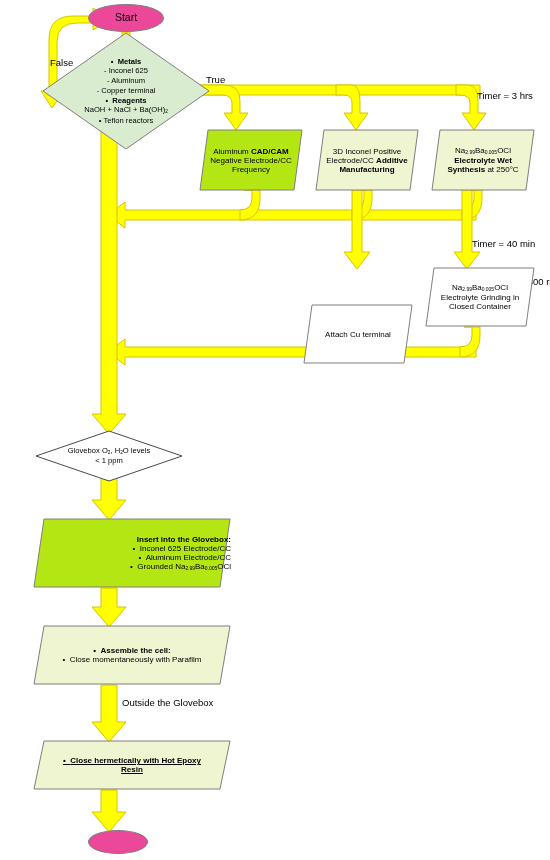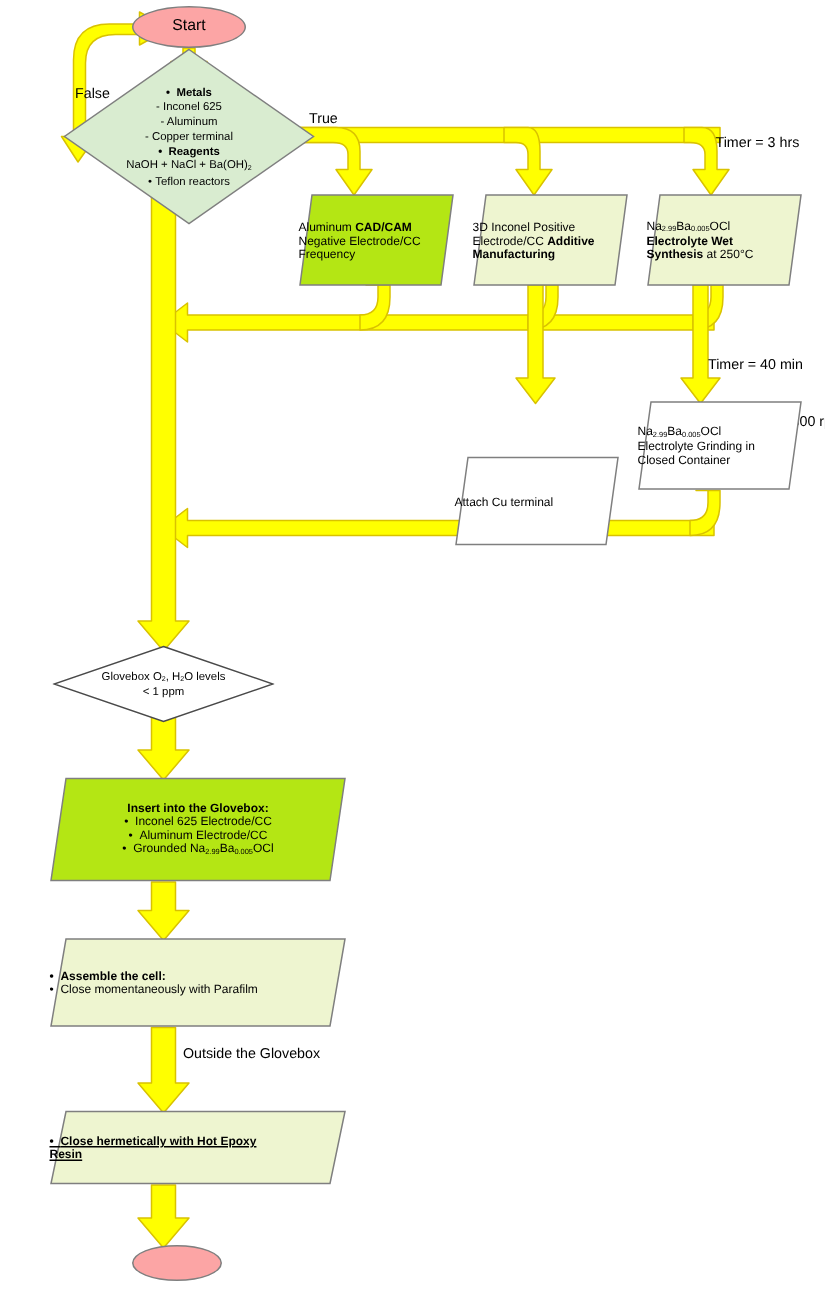--- a/index.html
+++ b/index.html
@@ -14,7 +14,7 @@
 
   
   .oval{
-    border:1px solid #7f7f7f;border-radius:50%;background:#fca5a5;
+    border:1px solid #7f7f7f;border-radius:50%;background:#ec4899;
     font-size:10.5px;
   }
 

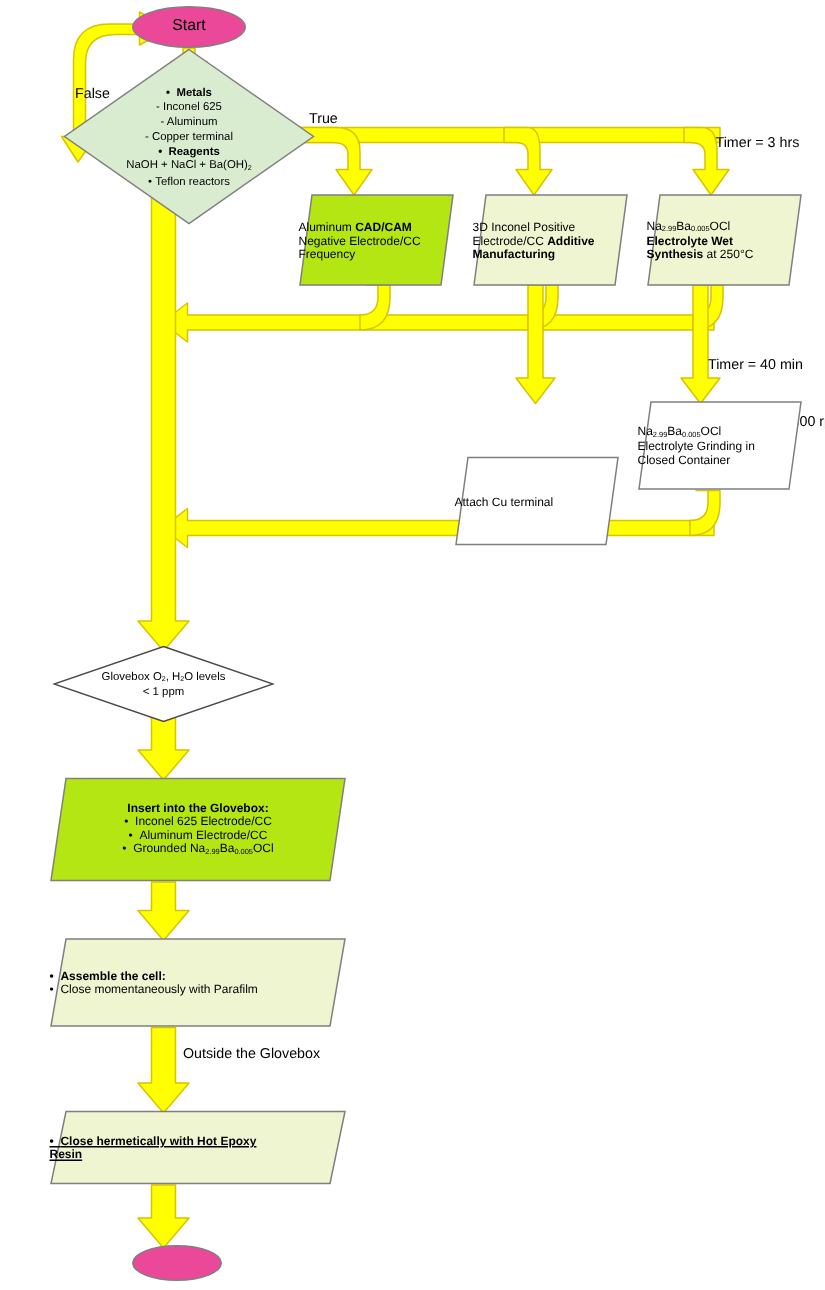--- a/index.html
+++ b/index.html
@@ -26,7 +26,7 @@
   .par{position:absolute;}
   .par .shape{position:absolute;left:0;top:0;width:100%;height:100%;z-index:1;}
   .par .txt{position:absolute;left:0;top:0;width:100%;height:100%;
-            display:flex;flex-direction:column;align-items:flex-start;justify-content:center;z-index:3;}
+            display:flex;flex-direction:column;align-items:center;justify-content:center;z-index:3;}
 
   .lbl{position:absolute;font-size:9.5px;color:#000;white-space:pre;line-height:1.35;}
 

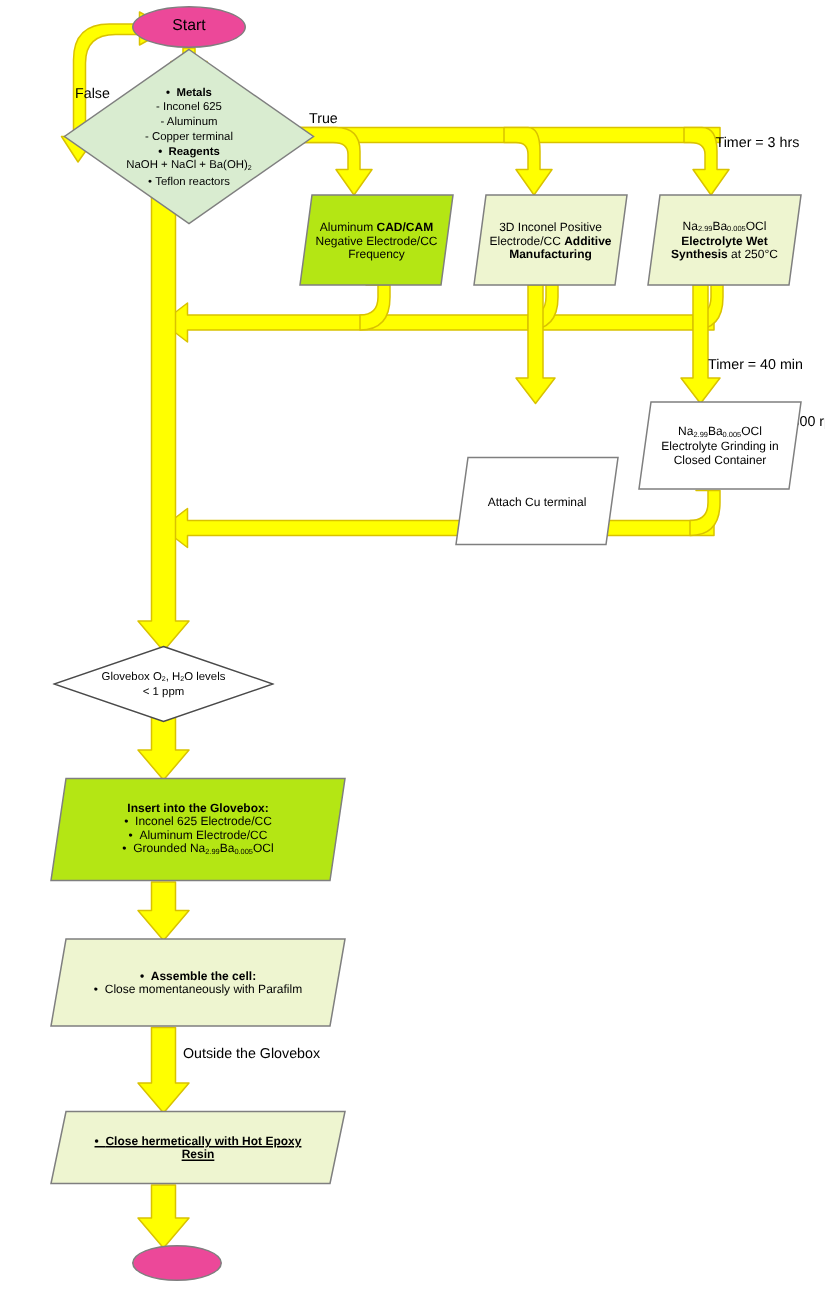--- a/index.html
+++ b/index.html
@@ -188,7 +188,7 @@
   <svg class="shape" viewBox="0 0 198 70" preserveAspectRatio="none">
     <polygon points="11,1 197,1 187,69 1,69" fill="#b4e614" stroke="#7f7f7f" stroke-width="1"></polygon>
   </svg>
-  <div class="txt" style="font-size:8px;align-items:center;">
+  <div class="txt" style="font-size:8px;align-items:flex-end;">
     <div class="ttl">Insert into the Glovebox:</div>
     <div>•&nbsp;&nbsp;<span>Inconel 625 Electrode/CC</span></div>
     <div>•&nbsp;&nbsp;<span>Aluminum Electrode/CC</span></div>

